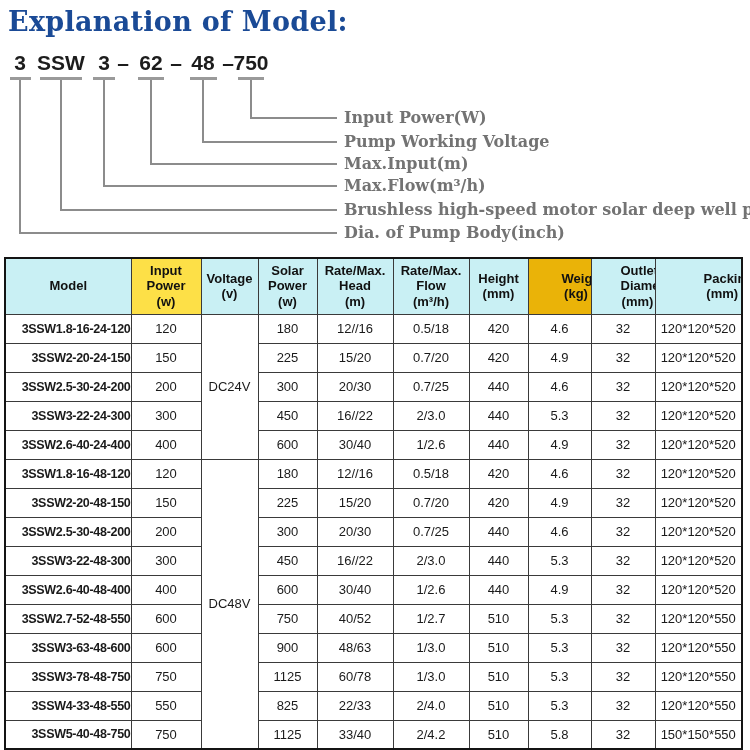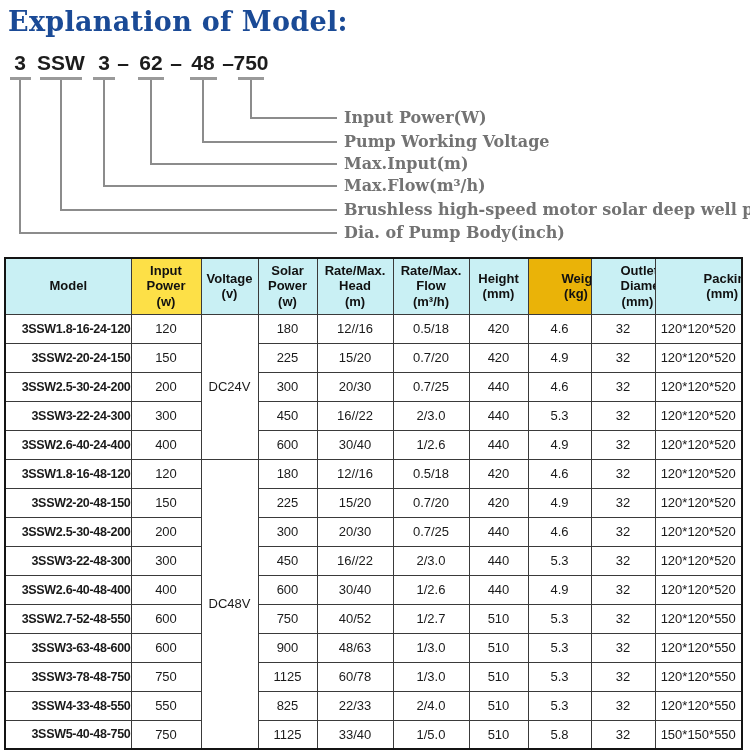--- a/index.html
+++ b/index.html
@@ -296,7 +296,7 @@
           <td>750</td>
           <td>1125</td>
           <td>33/40</td>
-          <td>1/5.0</td>
+          <td>2/4.2</td>
           <td>510</td>
           <td>5.8</td>
           <td>32</td>

